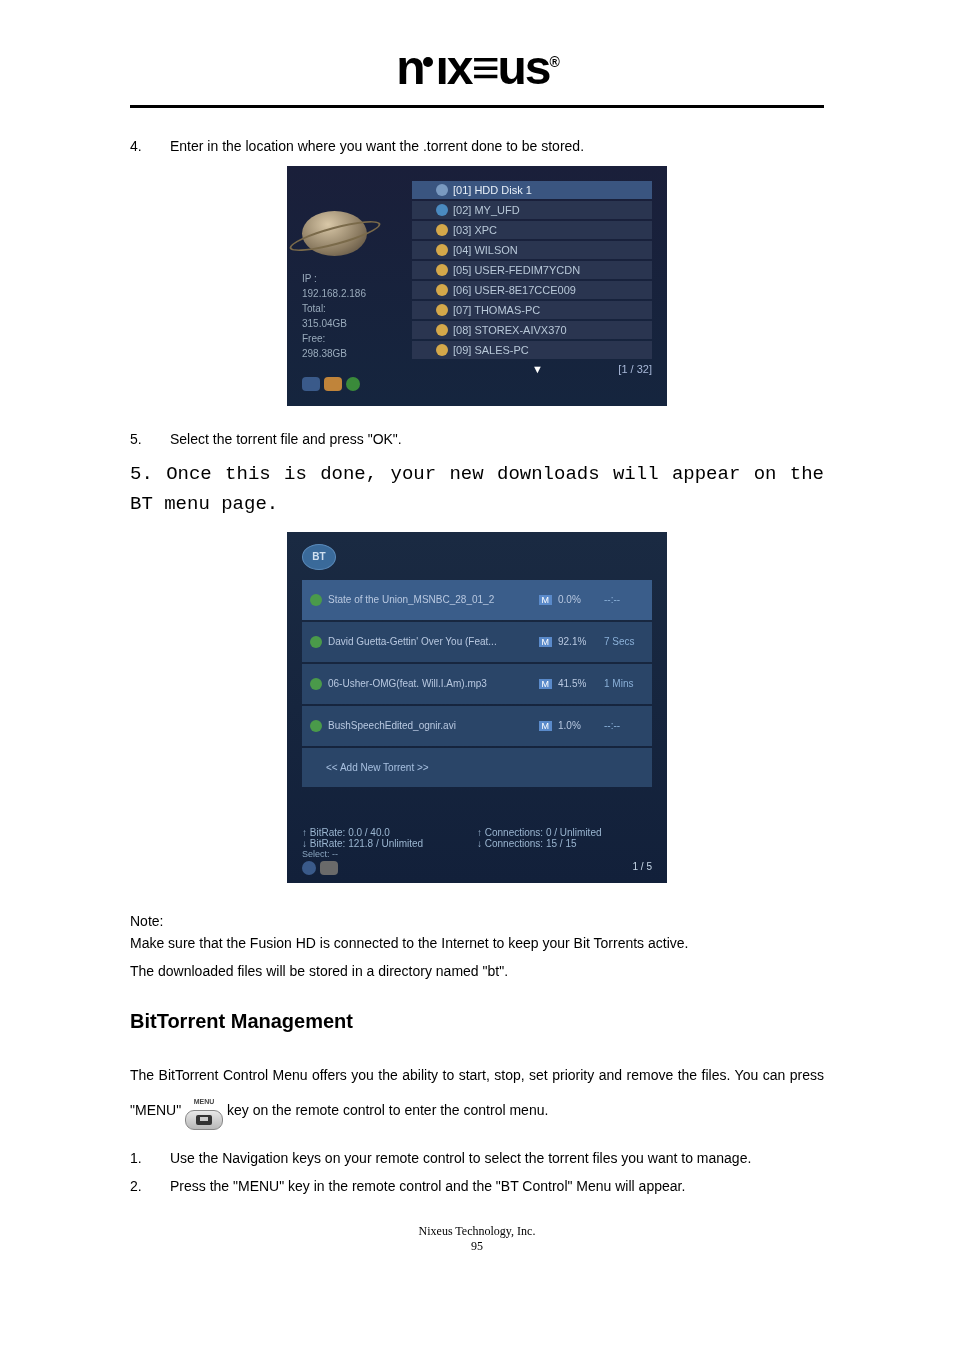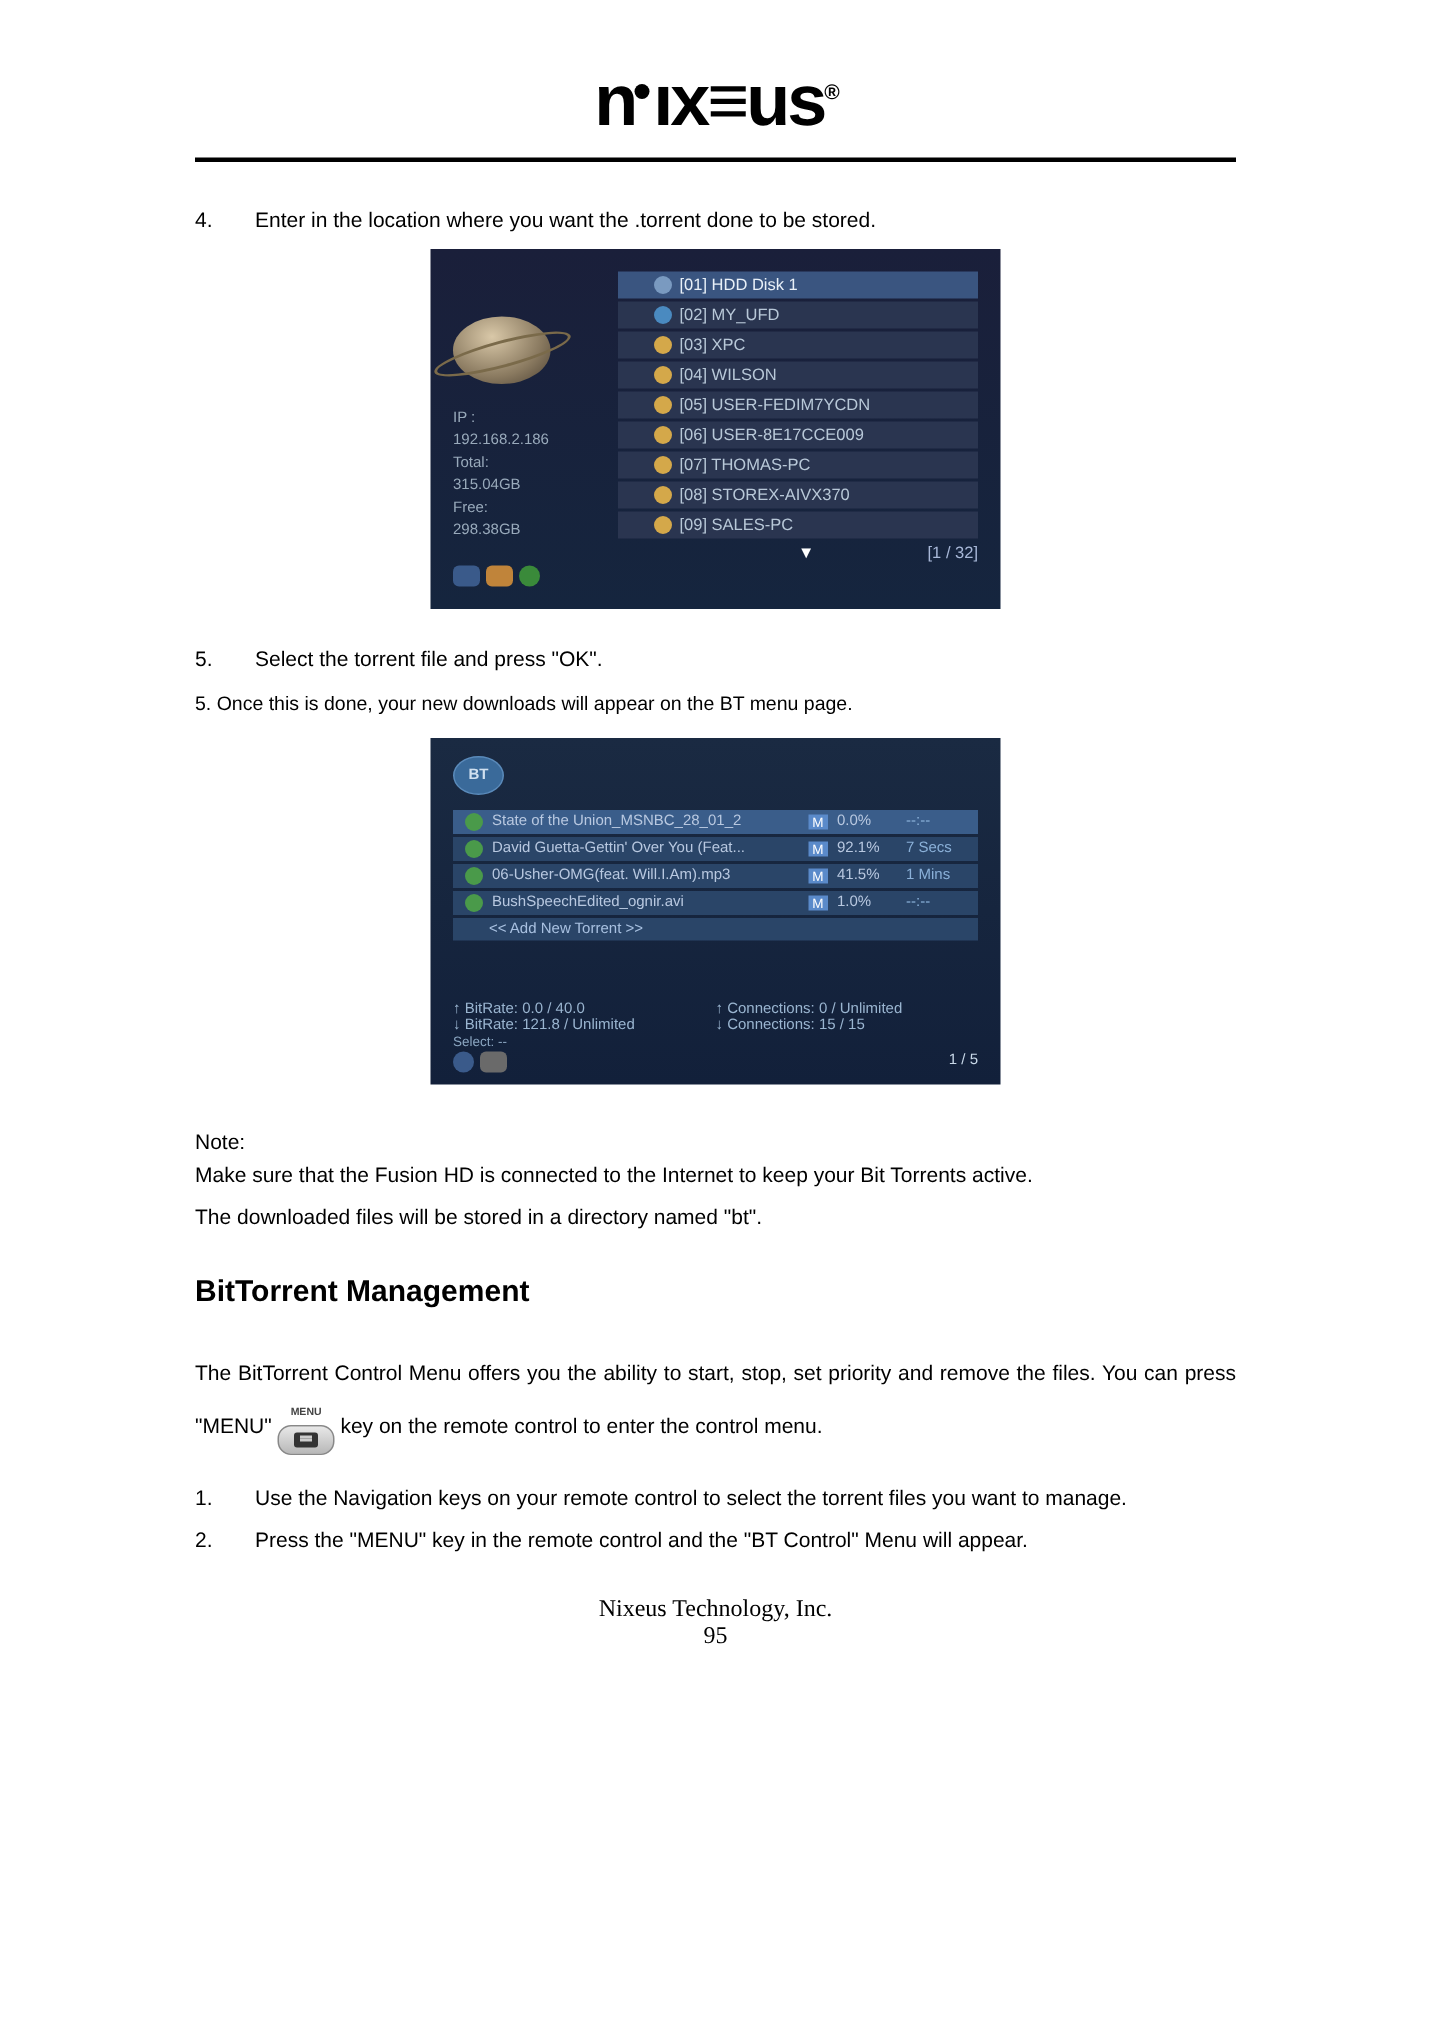--- a/index.html
+++ b/index.html
@@ -47,9 +47,10 @@
       margin: 0 0 30px 0;
     }
     .body-text {
-      font-size: 13px;
+      font-size: 19px;
       line-height: 1.6;
       text-align: justify;
+      font-family: Liberation Mono, monospace;
     }
     .numbered-item {
       display: flex;

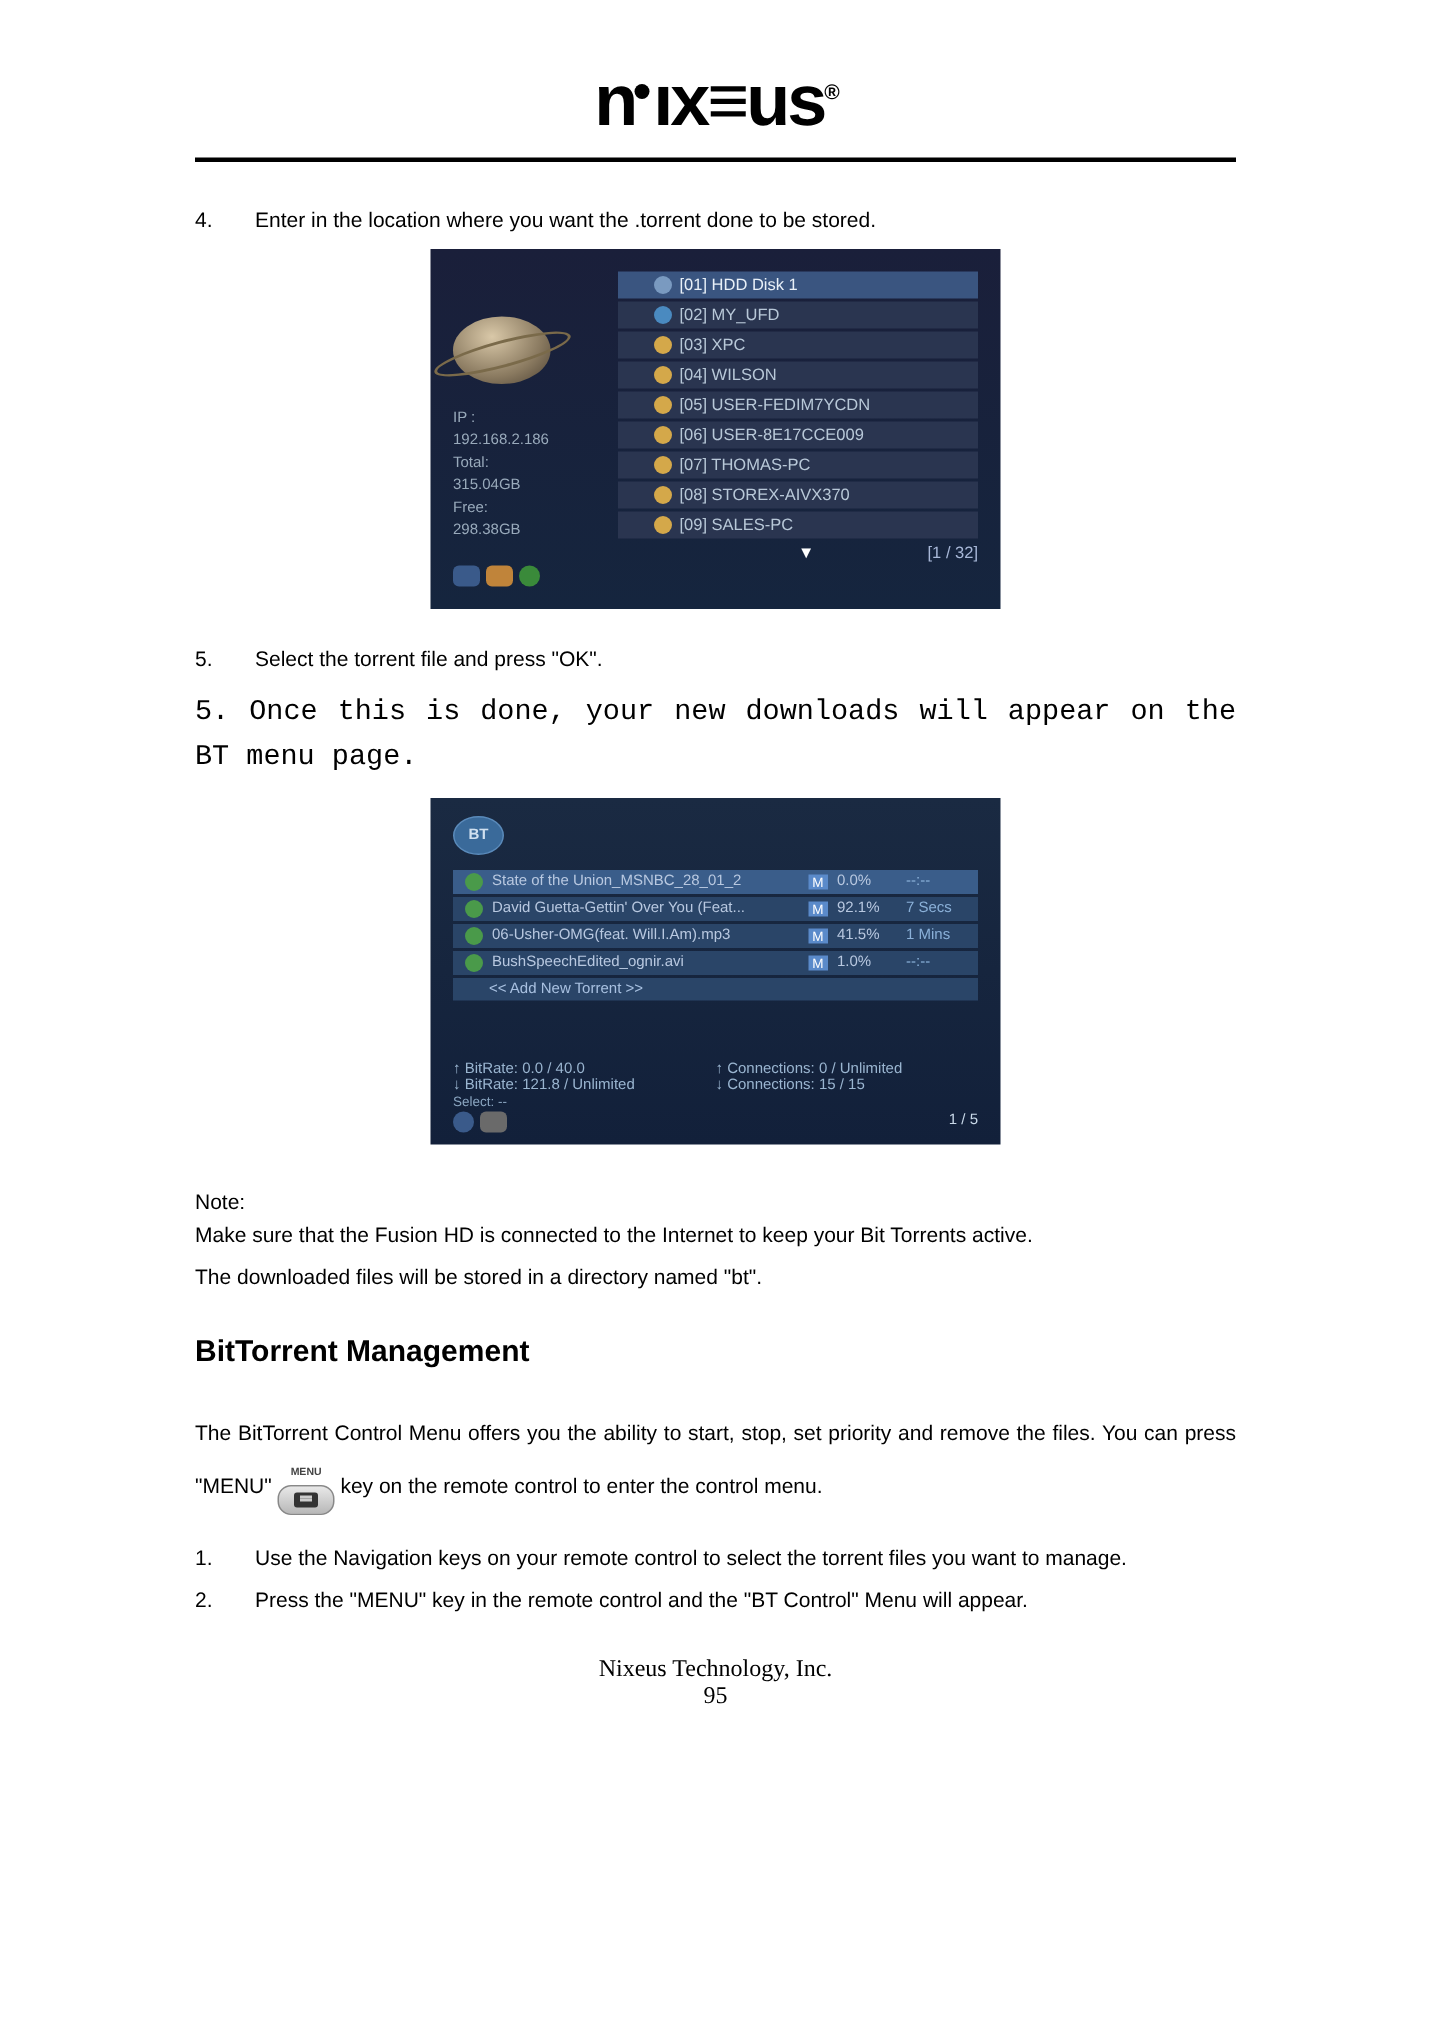--- a/index.html
+++ b/index.html
@@ -181,7 +181,7 @@
     }
     .bt-row {
       background: #2a4568;
-      padding: 2px 8px;
+      padding: 14px 8px;
       margin-bottom: 2px;
       color: #b8c8e0;
       display: flex;

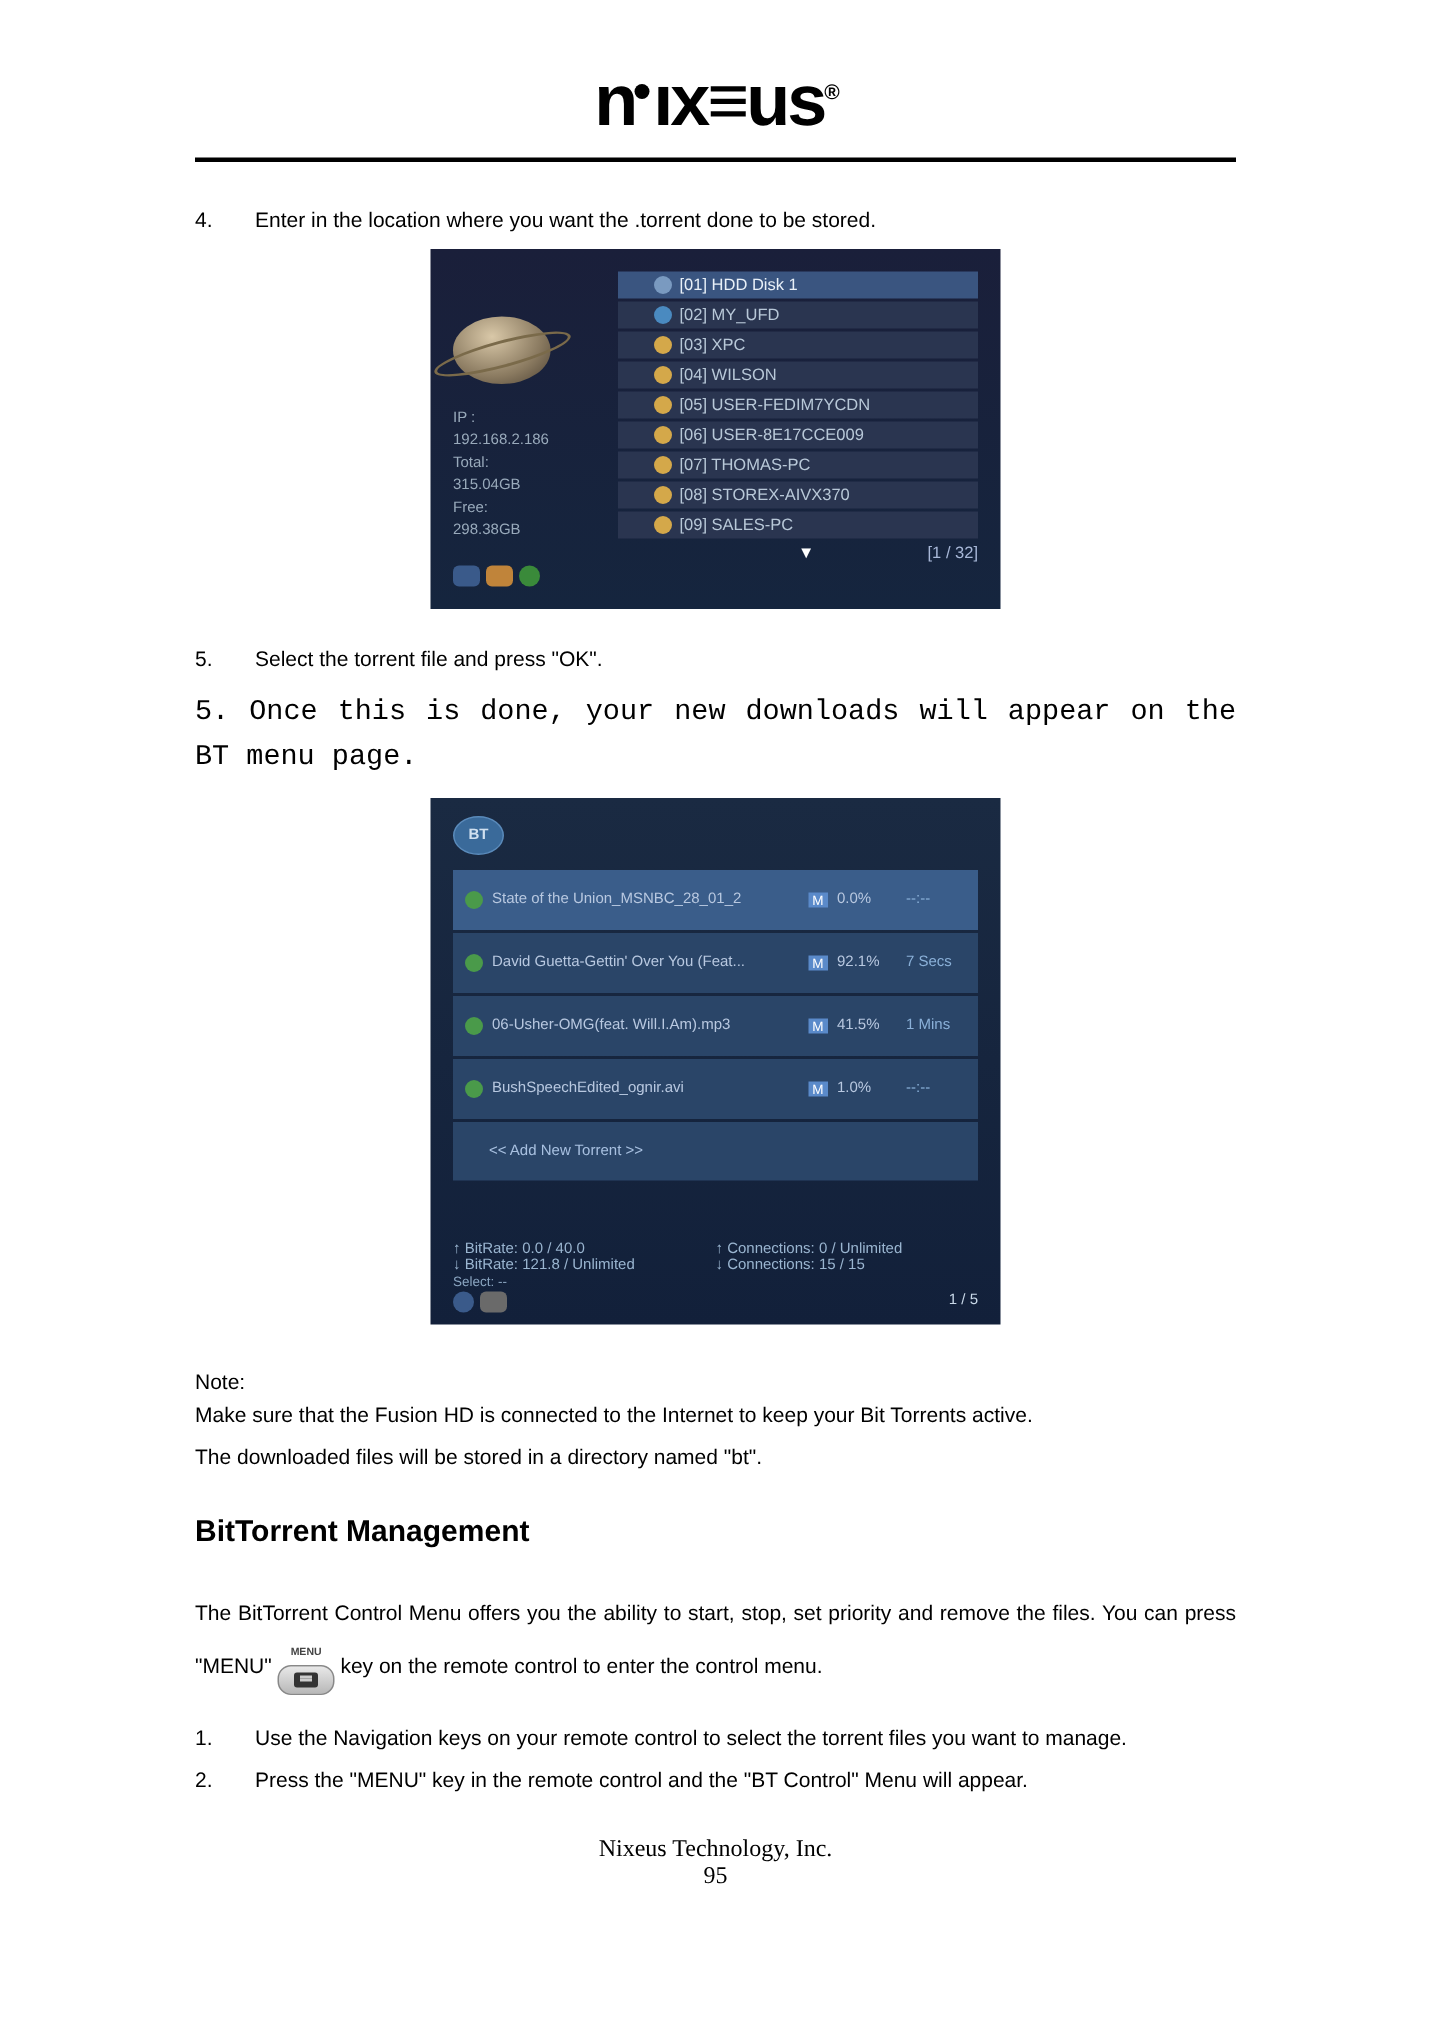--- a/index.html
+++ b/index.html
@@ -306,7 +306,7 @@
     }
     .footer {
       text-align: center;
-      font-size: 16px;
+      font-size: 12px;
       font-family: "Times New Roman", serif;
       margin-top: 30px;
     }

